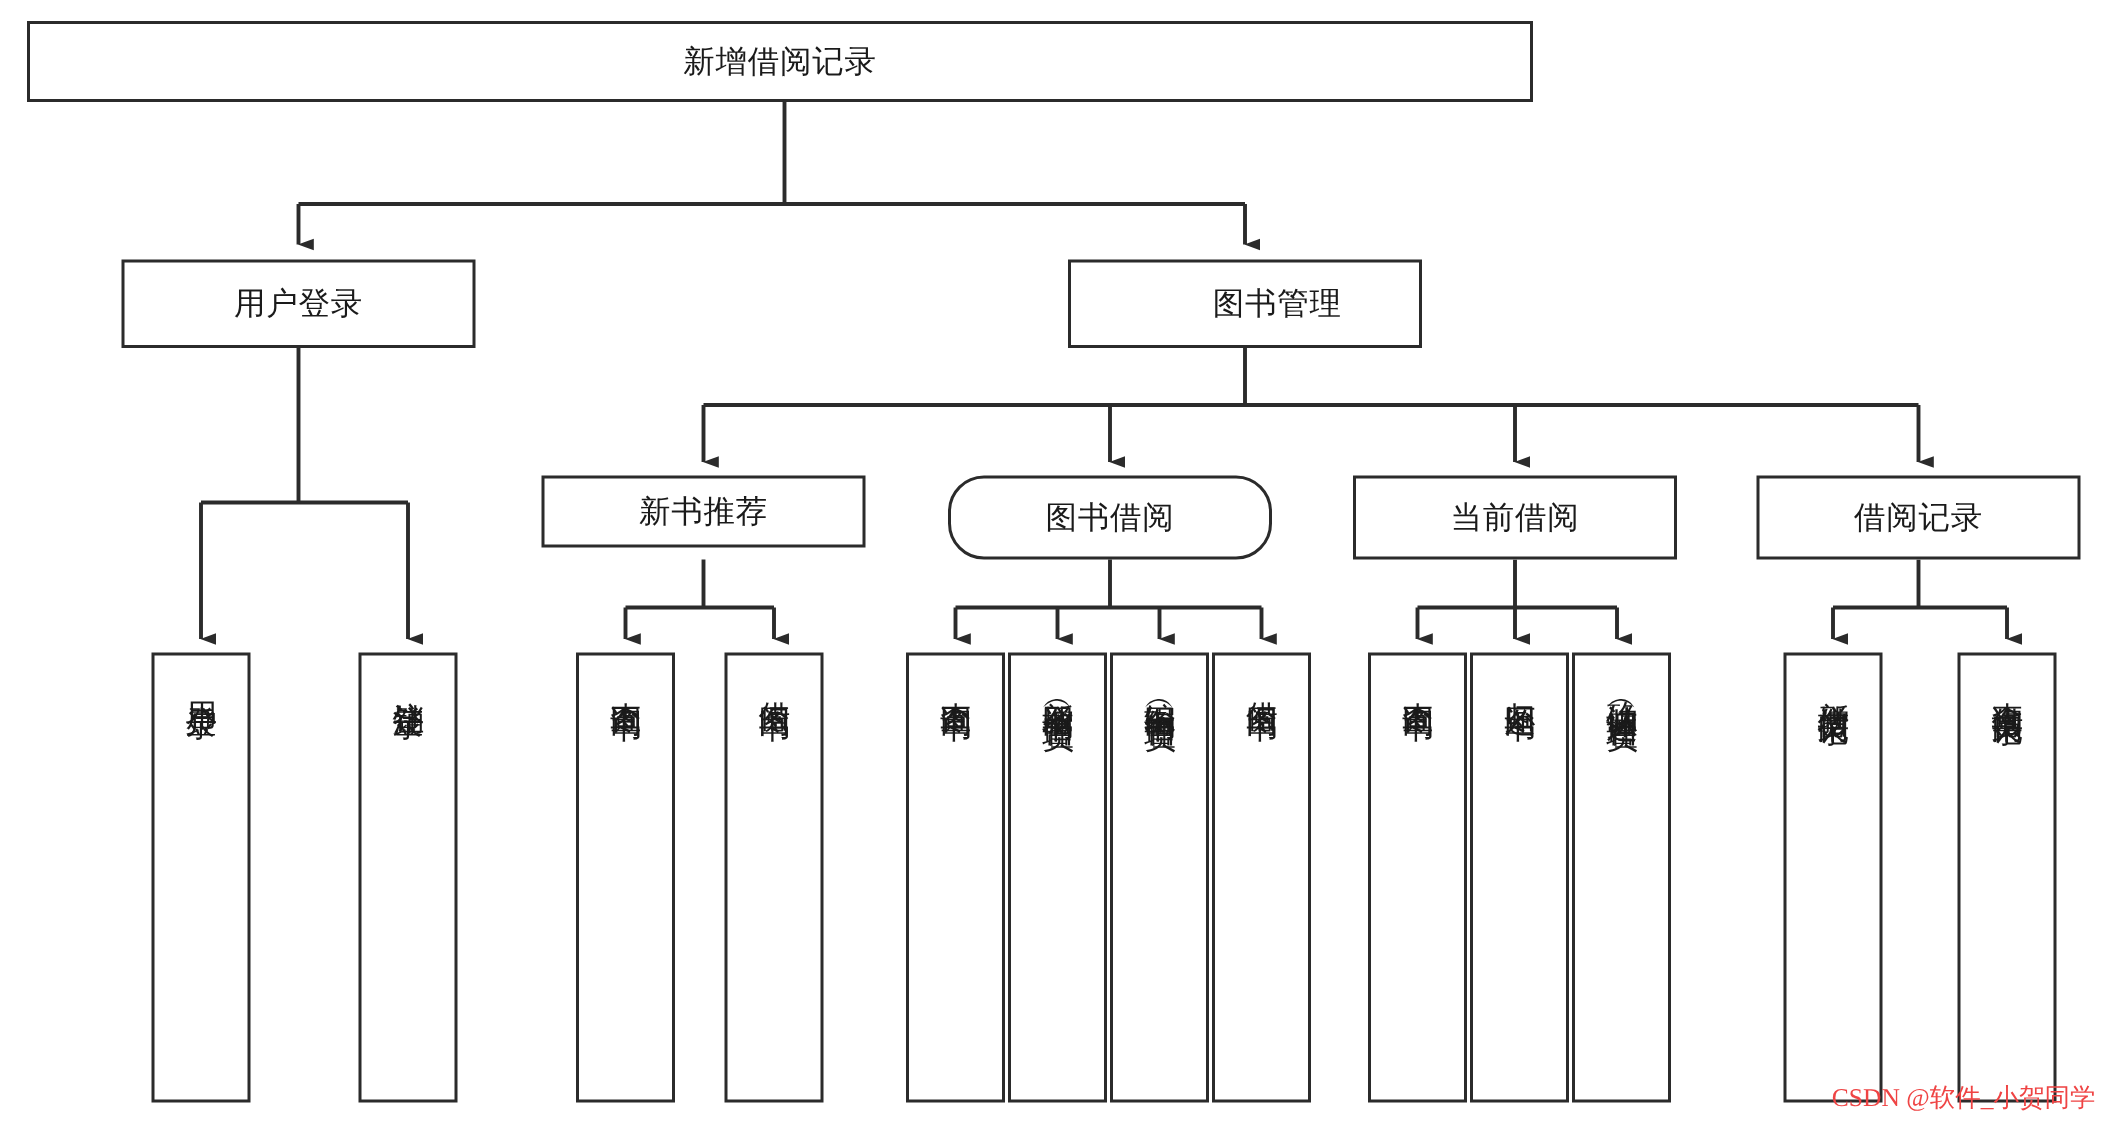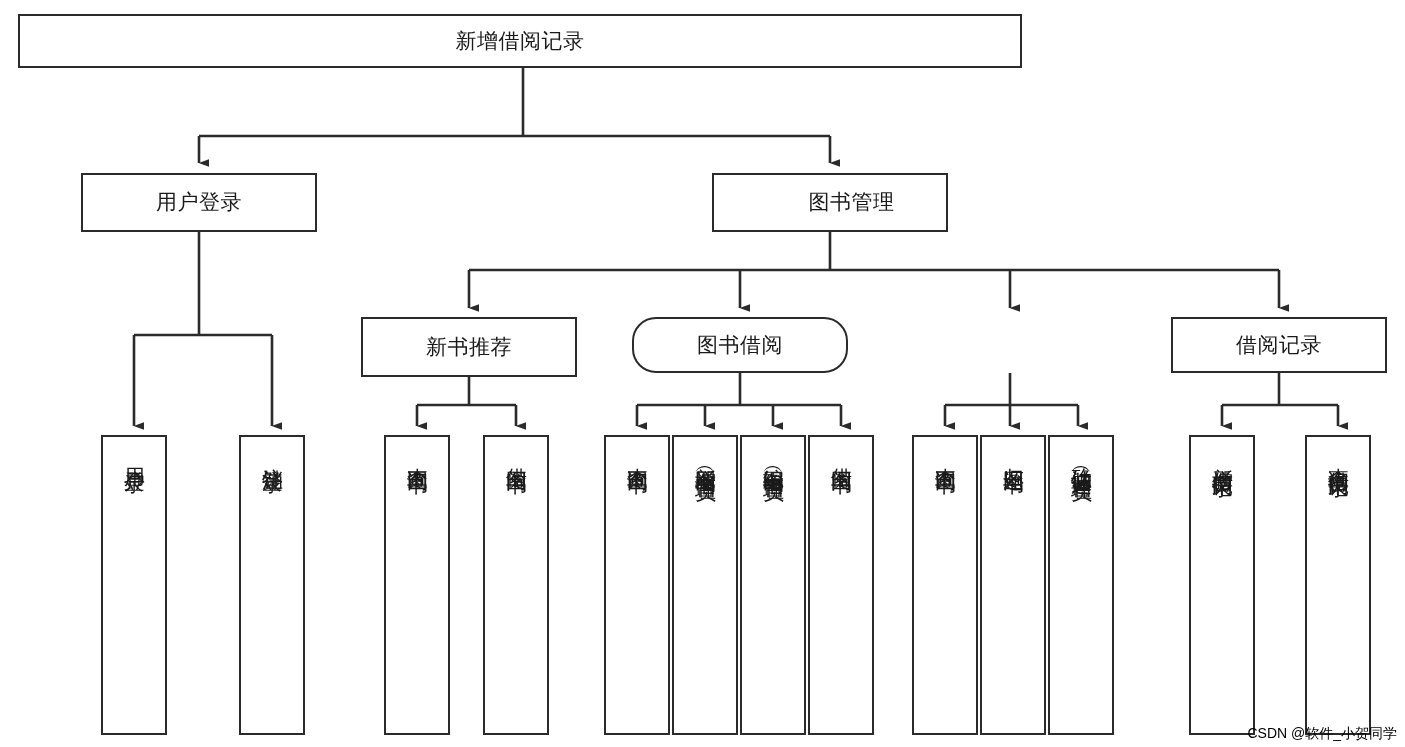--- a/index.html
+++ b/index.html
@@ -137,7 +137,7 @@
     <span class="node-label">图书管理</span>
   </div>
 
-  <div class="node horizontal" style="left:361px; top:317px; width:216px; height:60px;">
+  <div class="node horizontal" style="left:361px; top:317px; width:216px; height:48px;">
     <span class="node-label">新书推荐</span>
   </div>
 

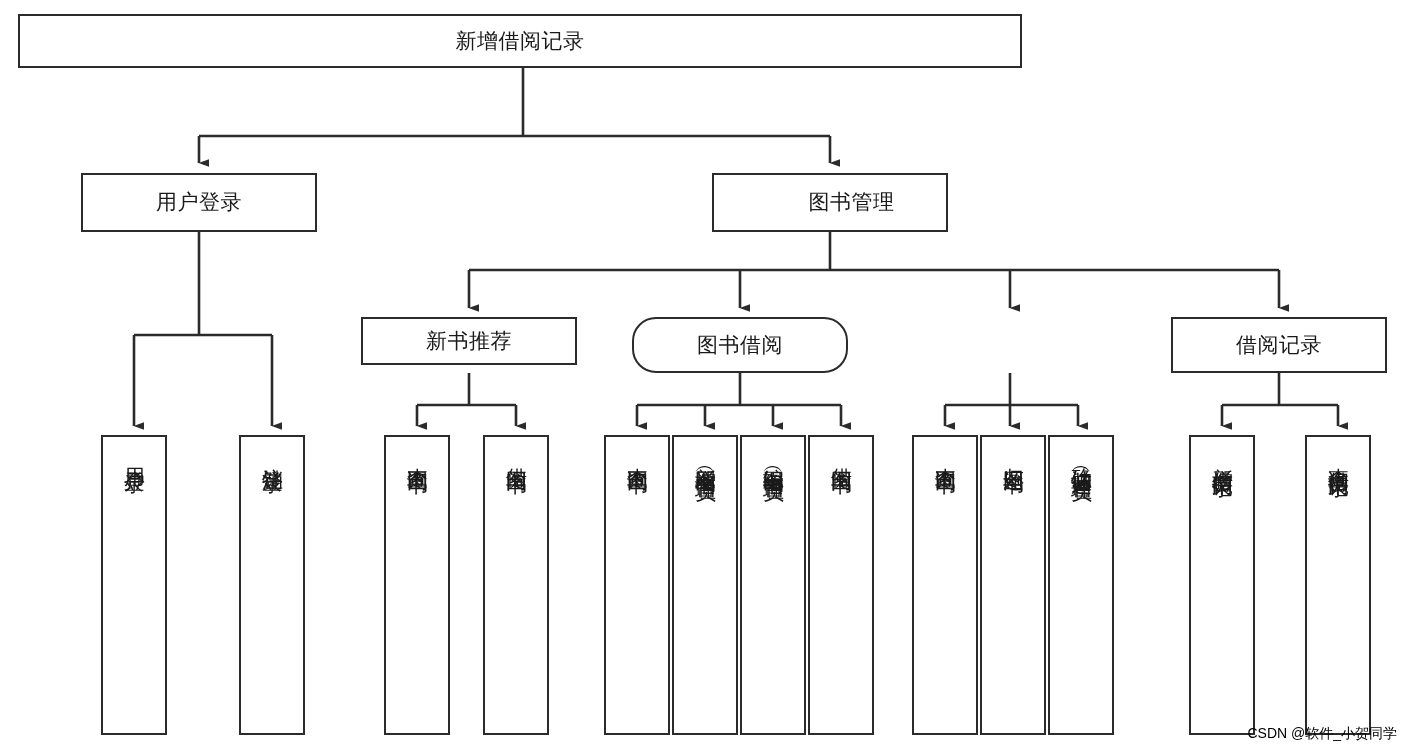--- a/index.html
+++ b/index.html
@@ -145,6 +145,9 @@
     <span class="node-label">图书借阅</span>
   </div>
 
+  <div class="node horizontal" style="left:902px; top:317px; width:216px; height:56px;">
+    <span class="node-label">当前借阅</span>
+  </div>
 
   <div class="node horizontal" style="left:1171px; top:317px; width:216px; height:56px;">
     <span class="node-label">借阅记录</span>

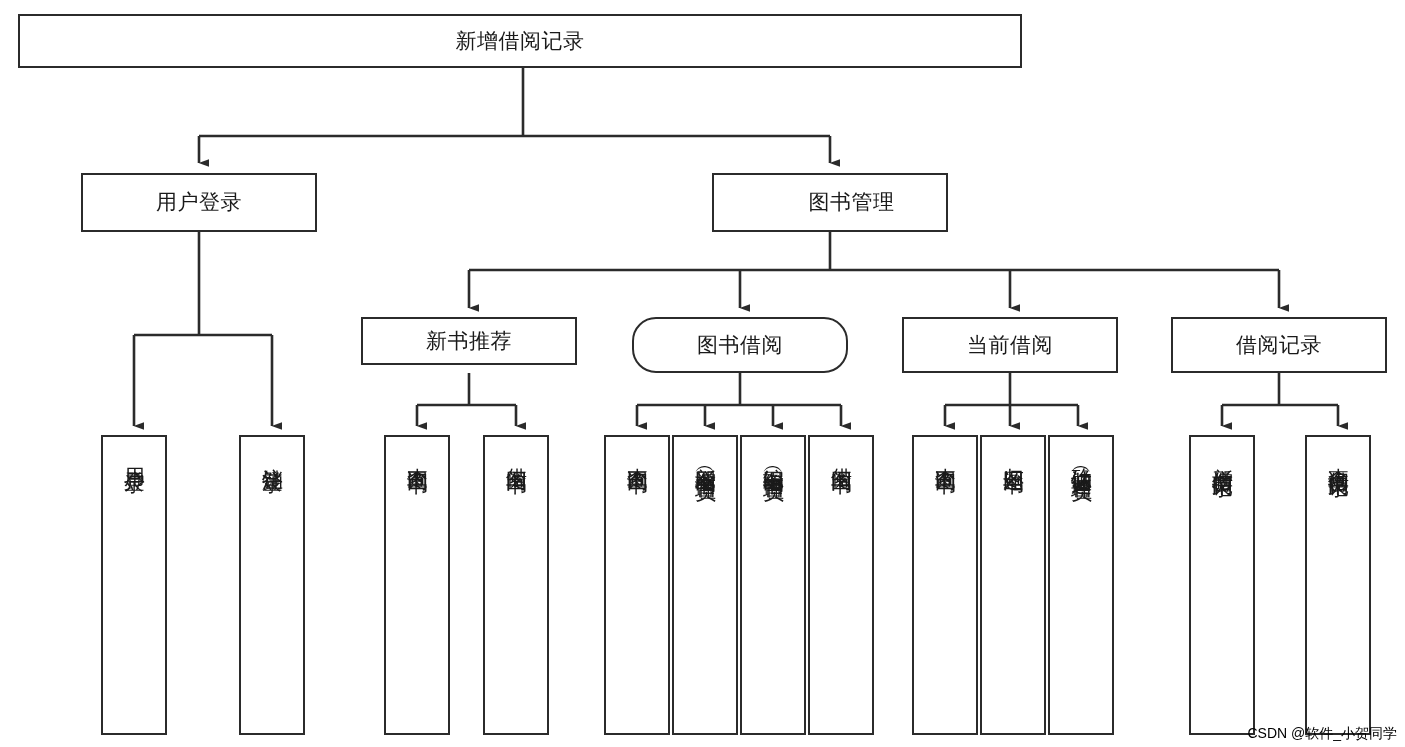--- a/index.html
+++ b/index.html
@@ -63,11 +63,11 @@
     position: absolute;
     right: 8px;
     bottom: 4px;
-    font-size: 14px;
-    color: #000000;
+    font-size: 17px;
+    color: #ef4444;
     z-index: 5;
     white-space: nowrap;
-    font-family: Liberation Sans, sans-serif;
+    font-family: Liberation Serif, serif;
   }
 </style>
 </head>

